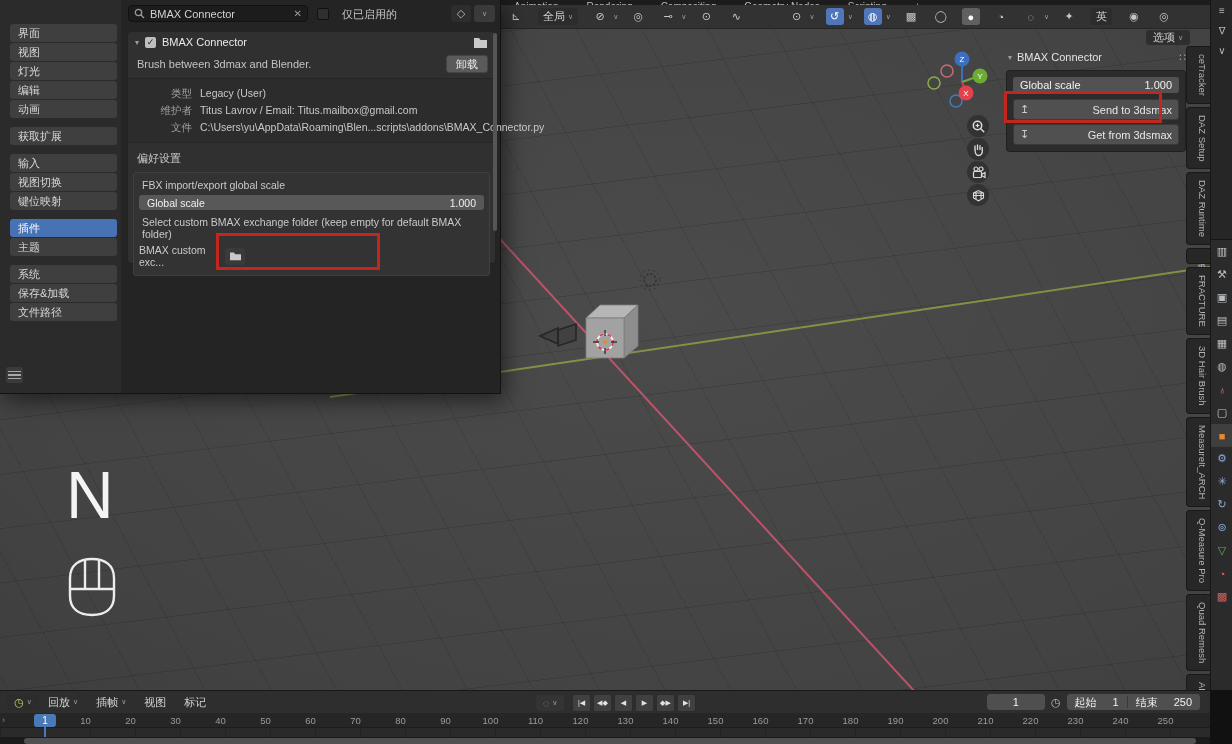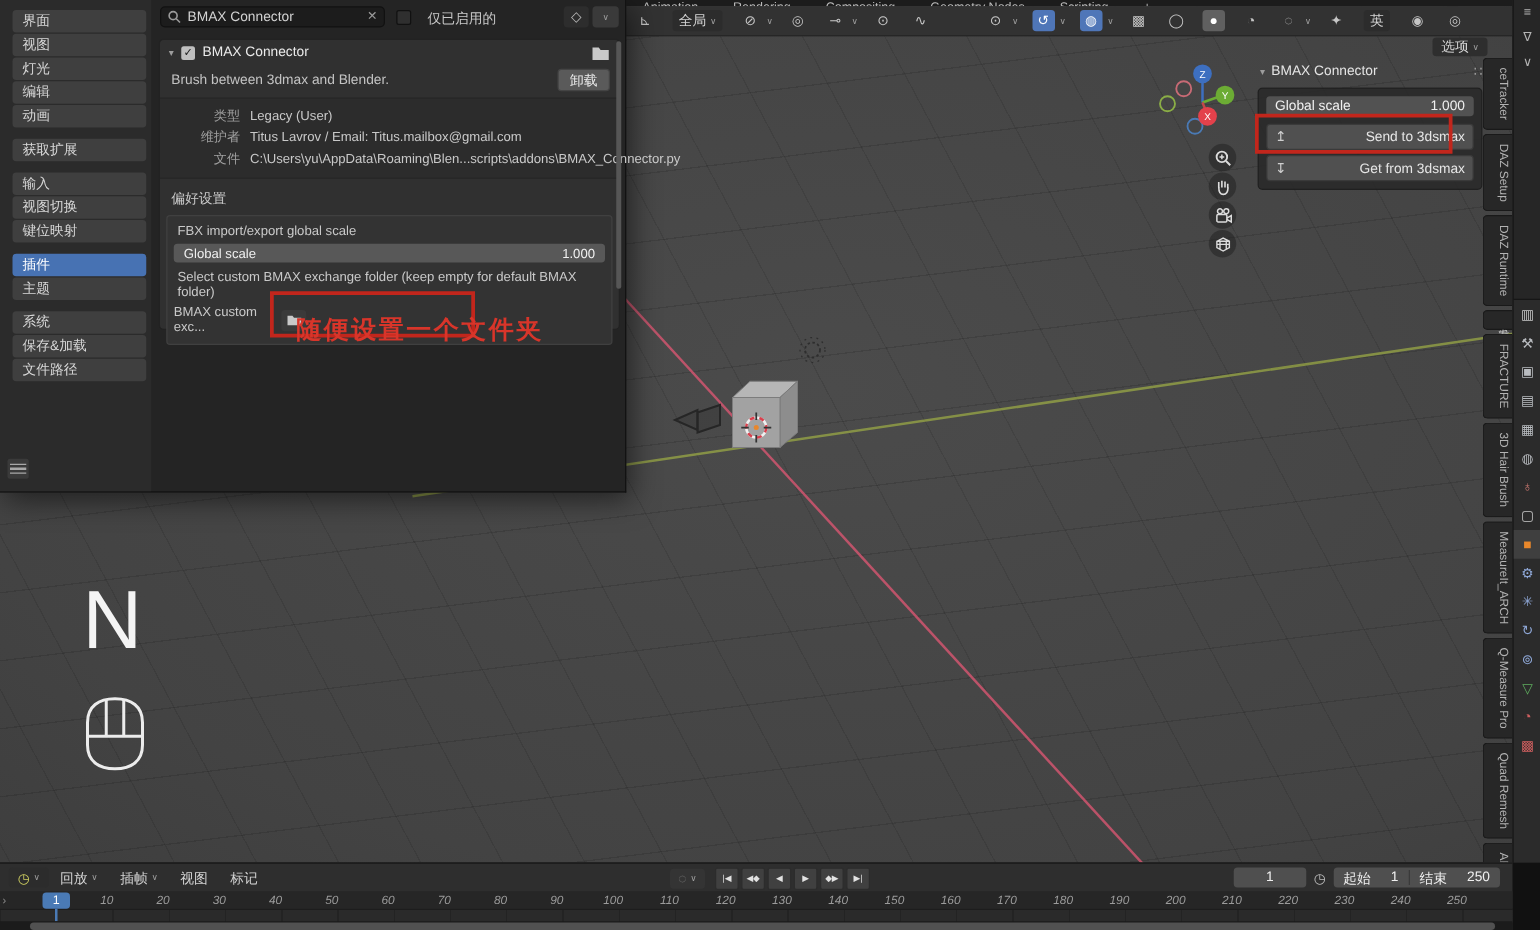--- a/index.html
+++ b/index.html
@@ -66,7 +66,7 @@
 
   
   #prefs{left:0;top:0;width:500px;height:393px;background:#242424;box-shadow:4px 6px 22px rgba(0,0,0,.55);border-right:1px solid #121212;border-bottom:1px solid #121212;}
-  #prefs-sidebar{position:absolute;left:0;top:0;width:121px;height:393px;background:#2b2b2b;padding-top:8px;box-sizing:border-box;}
+  #prefs-sidebar{position:absolute;left:0;top:0;width:121px;height:393px;background:#2b2b2b;padding-top:24px;box-sizing:border-box;}
   .sb-group{margin-bottom:9px;}
   .sb-item{margin:0 4px 1px 10px;height:18px;line-height:18px;border-radius:3px;background:#3f3f3f;color:#d8d8d8;padding-left:8px;font-size:11px;}
   .sb-item.active{background:#4772b3;color:#fff;}

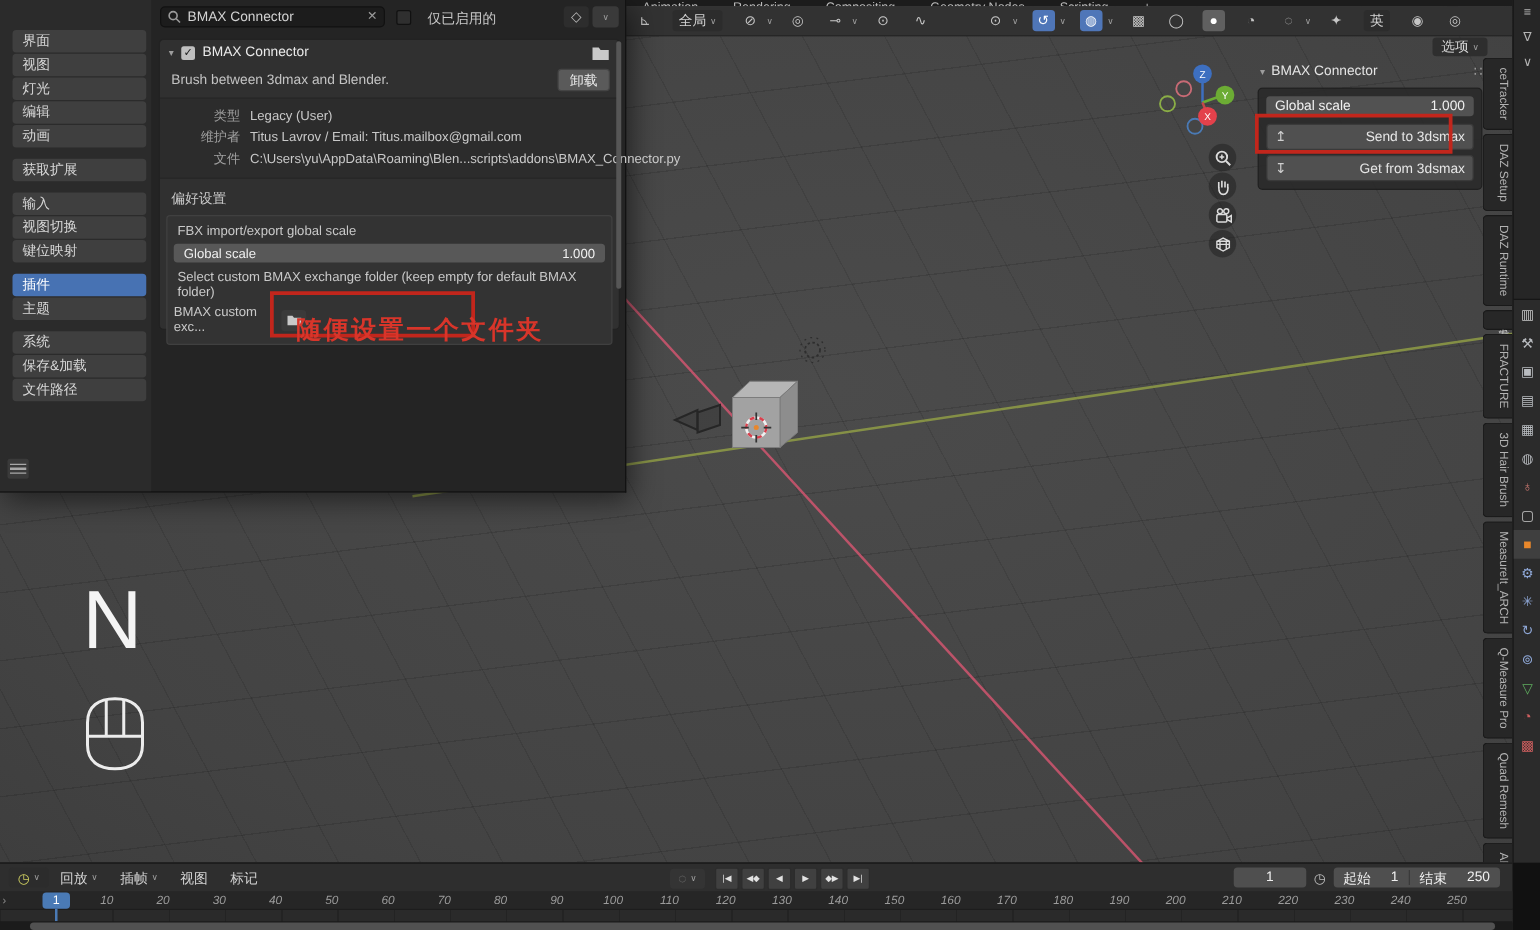--- a/index.html
+++ b/index.html
@@ -438,7 +438,6 @@
         </div>
       </div>
       <div class="abs redbox" style="left:95px;top:233px;width:158px;height:31px"></div>
-      <div id="prefs-annotation">随便设置一个文件夹</div>
       <div id="prefs-scrollbar"></div>
     </div>
     <div id="prefs-burger">

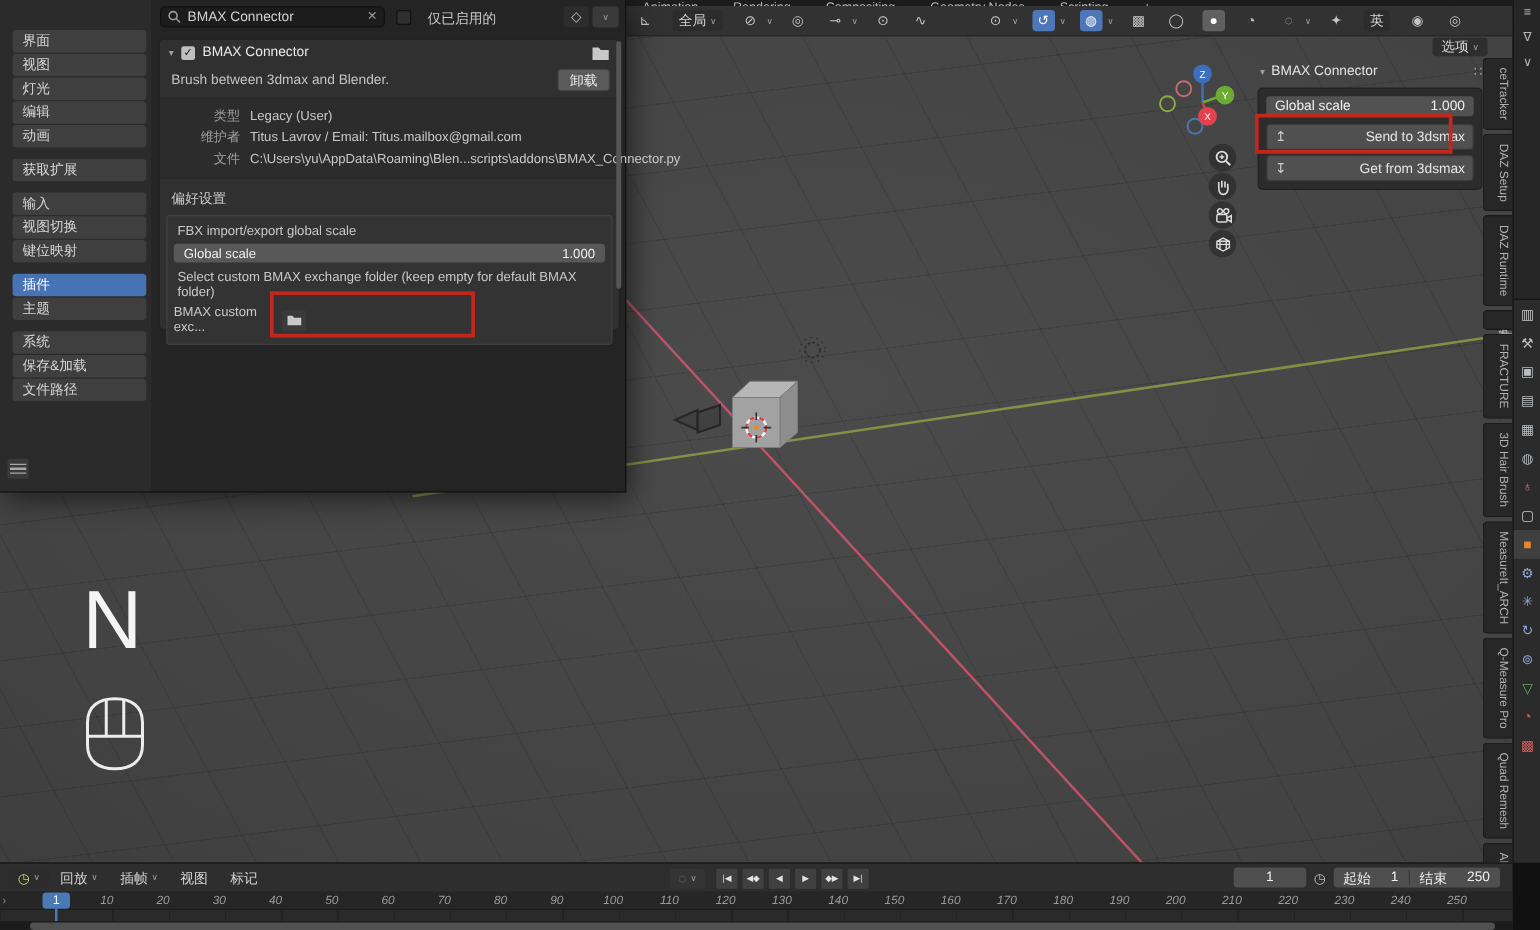--- a/index.html
+++ b/index.html
@@ -116,7 +116,7 @@
   #range-pill{height:16px;background:#4f4f4f;border-radius:3px;display:flex;align-items:center;color:#f0f0f0;}
   #range-pill span{padding:0 8px;}
   #range-pill .sep{width:1px;height:12px;background:#3a3a3a;padding:0;}
-  #tl-ruler{position:absolute;left:0;top:22px;width:100%;height:14px;background:#262626;font-style:italic;}
+  #tl-ruler{position:absolute;left:0;top:22px;width:100%;height:14px;background:#262626;}
   .tick-label{position:absolute;top:2px;width:30px;text-align:center;font-size:9.5px;color:#9b9b9b;}
   #tl-frames-bg{position:absolute;left:0;top:36px;width:100%;height:10px;background:repeating-linear-gradient(90deg,#232323 0 1px,#2a2a2a 1px 45px);border-top:1px solid #1d1d1d;}
   #playhead-badge{position:absolute;left:34px;top:23px;width:22px;height:13px;background:#4a7ab5;border-radius:3px;color:#fff;text-align:center;font-size:10px;line-height:13px;}

